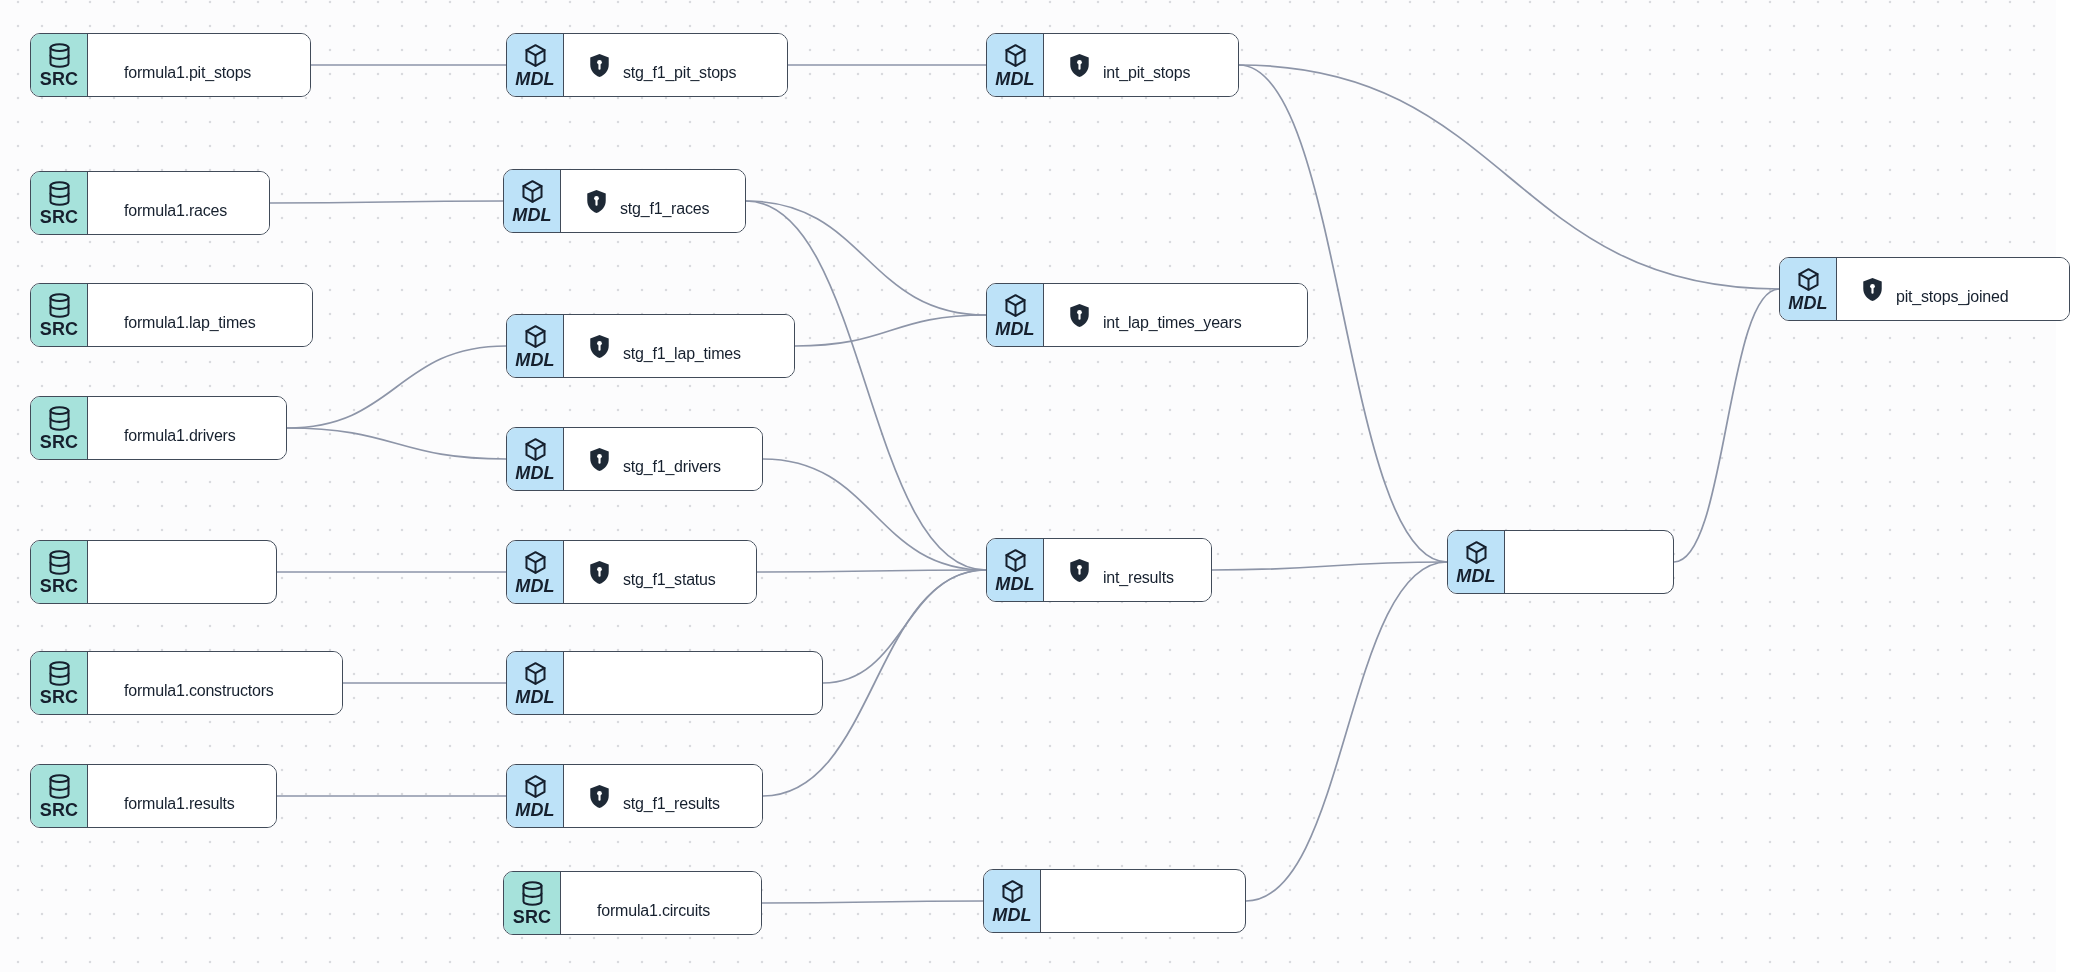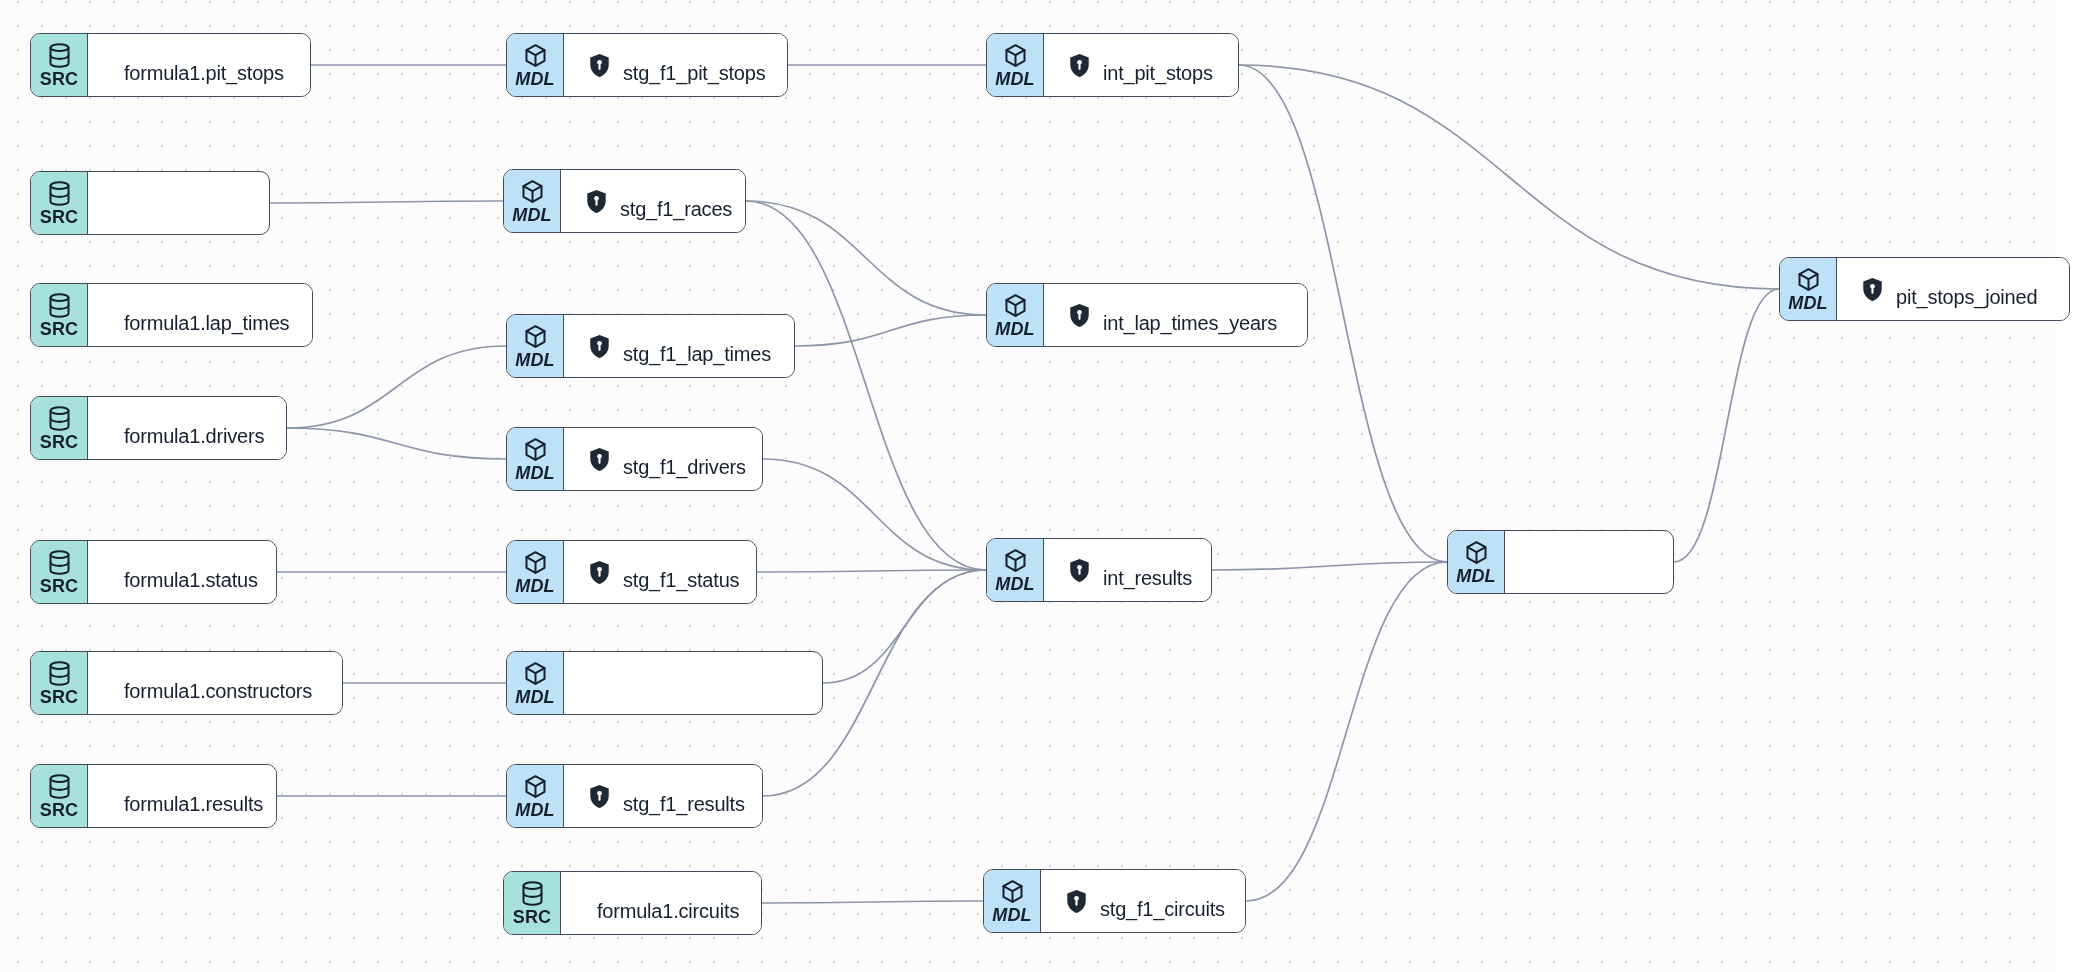--- a/index.html
+++ b/index.html
@@ -82,7 +82,7 @@
   .node.src .node-body { padding-left: 36px; }
   .shield-glyph { width: 27px; height: 27px; flex: 0 0 27px; color: var(--shield-color); }
   .node-label {
-    font-size: 20px;
+    font-size: 16px;
     font-weight: 500;
     letter-spacing: -0.2px;
     color: var(--node-text);

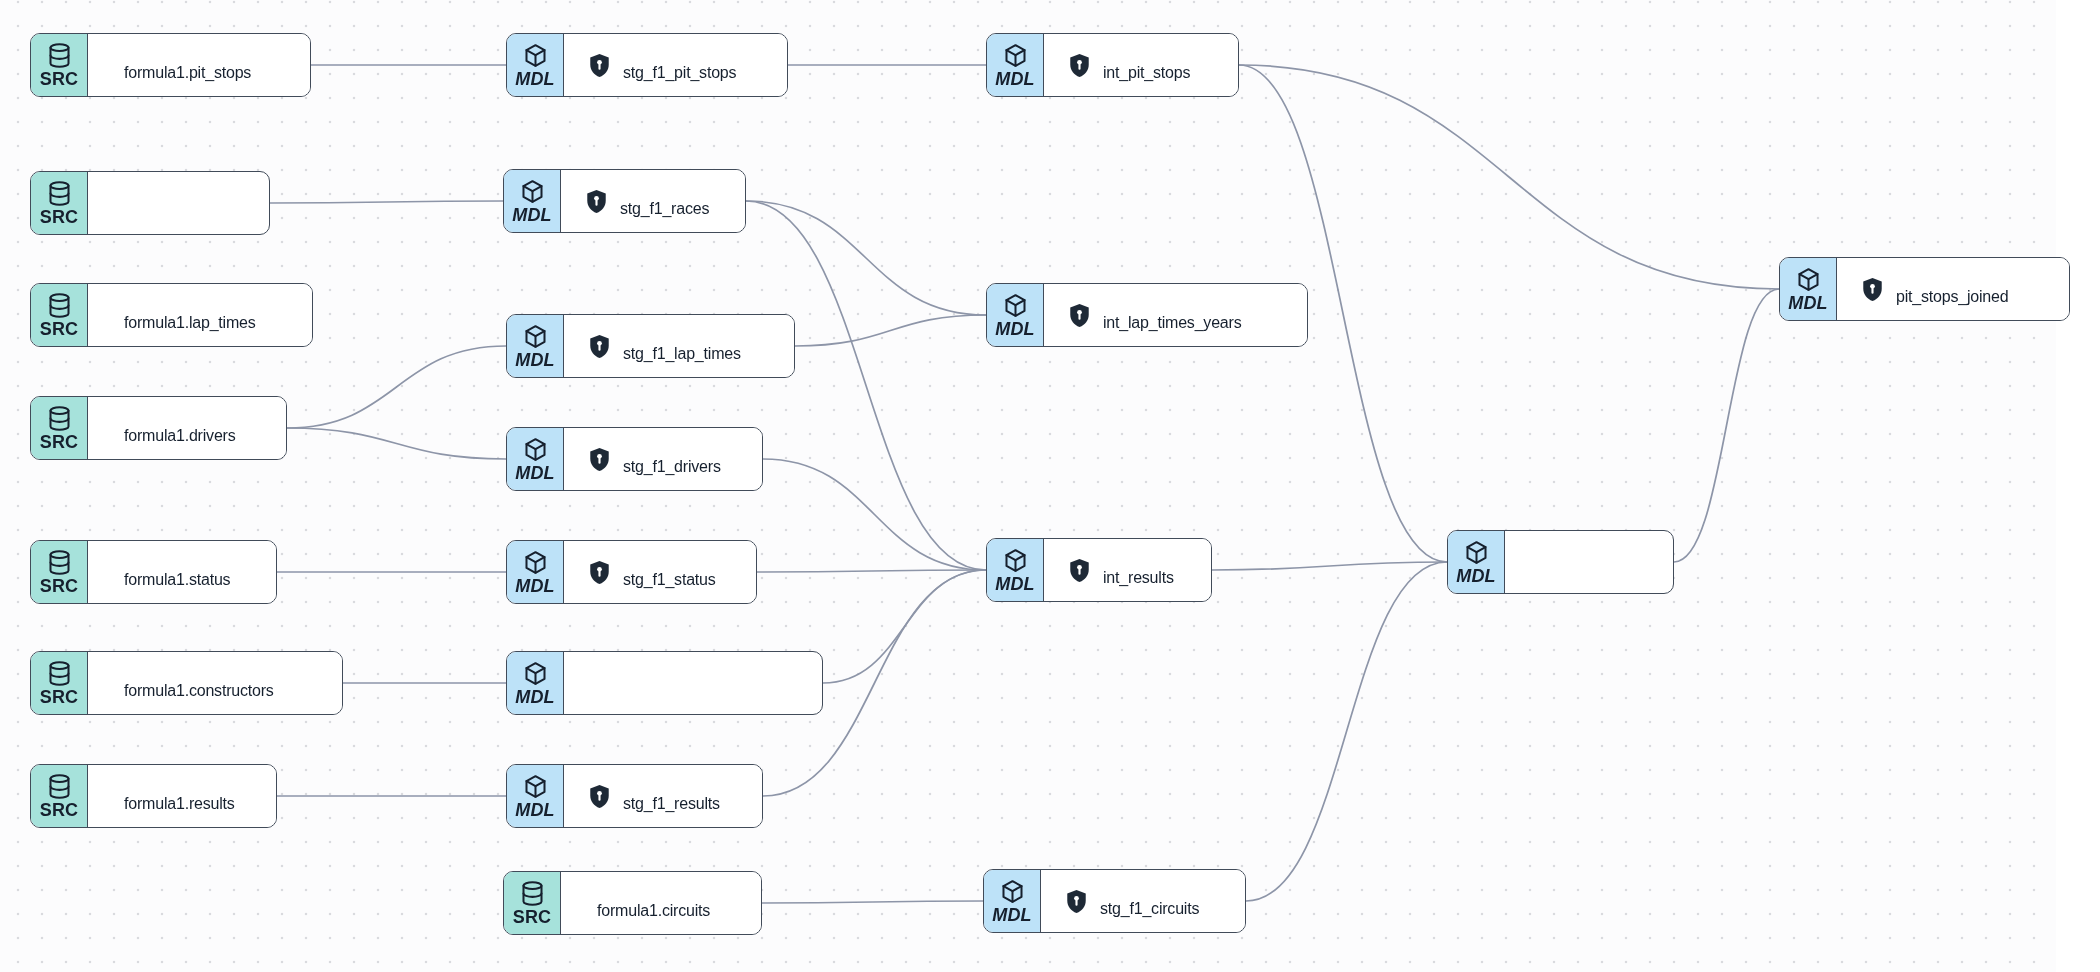--- a/index.html
+++ b/index.html
@@ -142,6 +142,10 @@
 
       <span class="badge-label">SRC</span>
     </div>
+    <div class="node-body">
+
+      <span class="node-label">formula1.races</span>
+    </div>
   </div>
     <div class="node src" style="left: 30px; top: 283px; width: 283px; height: 64px;">
     <div class="node-icon-section">

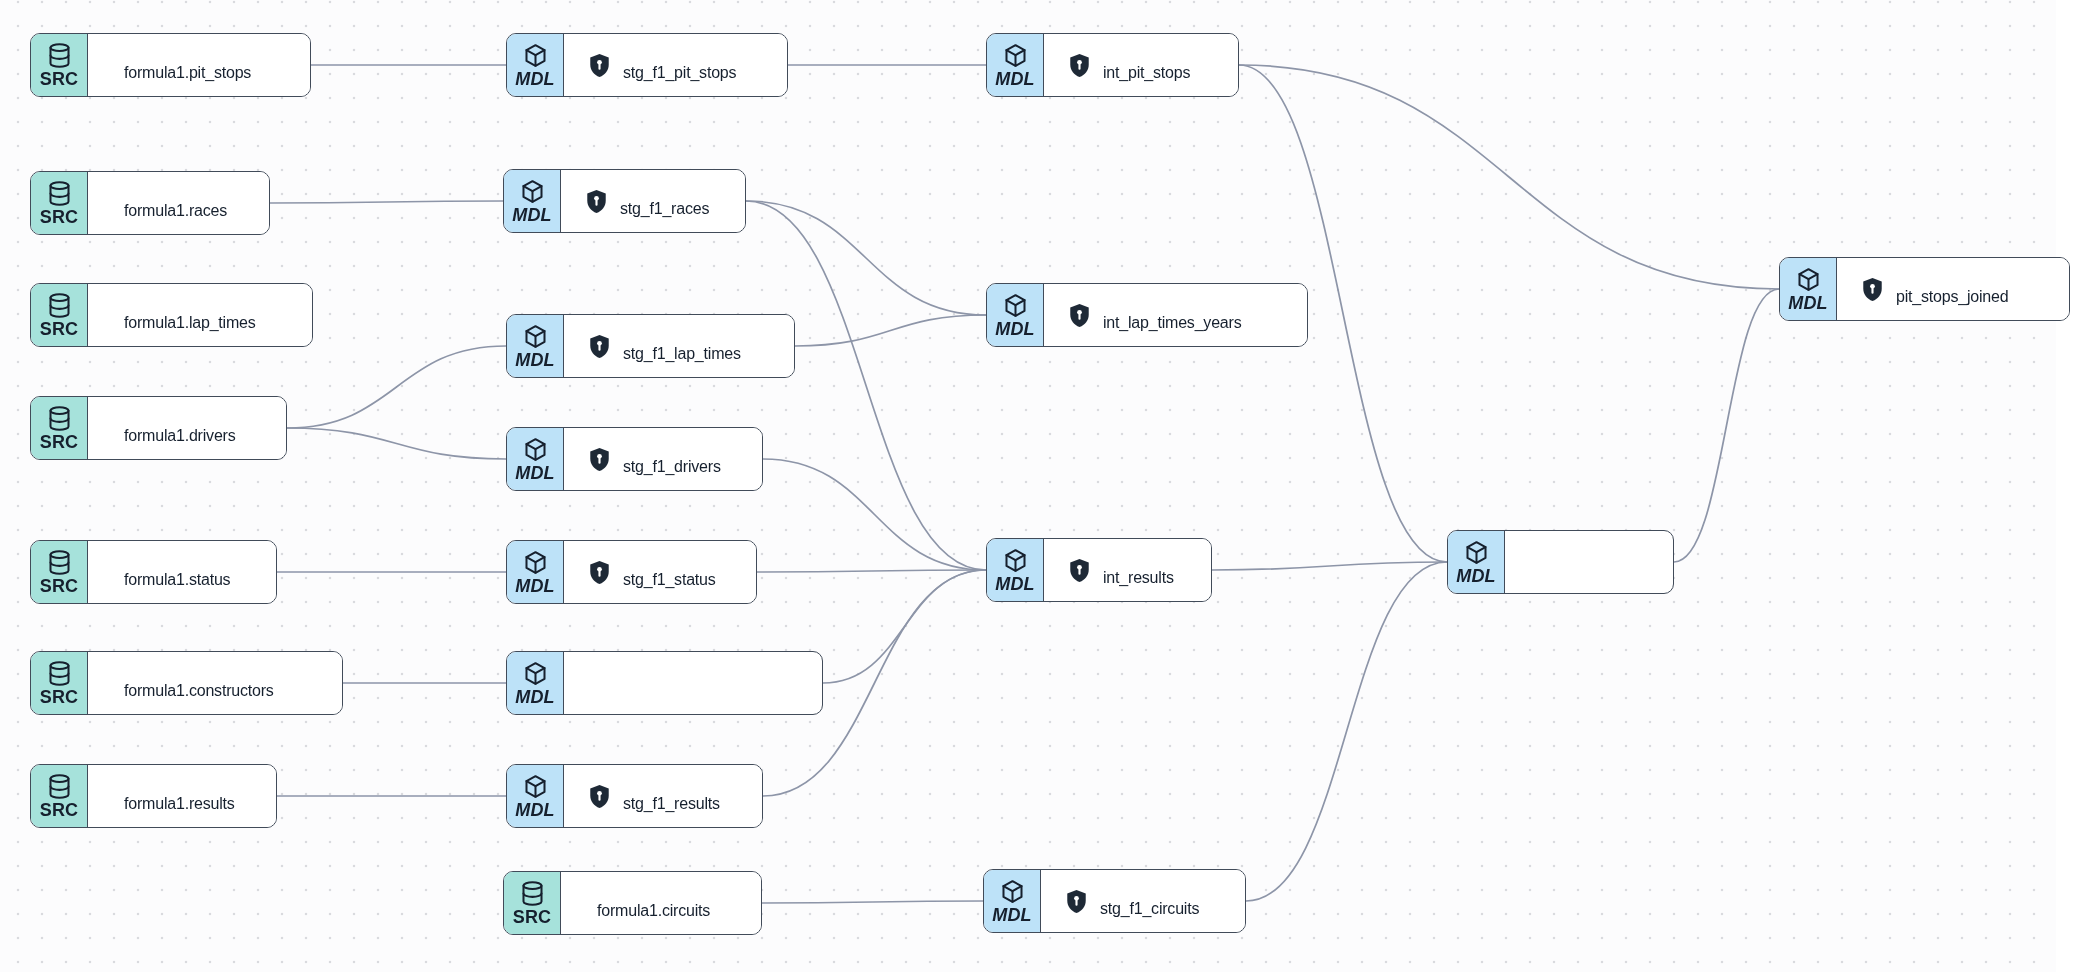--- a/index.html
+++ b/index.html
@@ -187,10 +187,6 @@
 
       <span class="badge-label">SRC</span>
     </div>
-    <div class="node-body">
-
-      <span class="node-label">formula1.status</span>
-    </div>
   </div>
     <div class="node src" style="left: 30px; top: 651px; width: 313px; height: 64px;">
     <div class="node-icon-section">

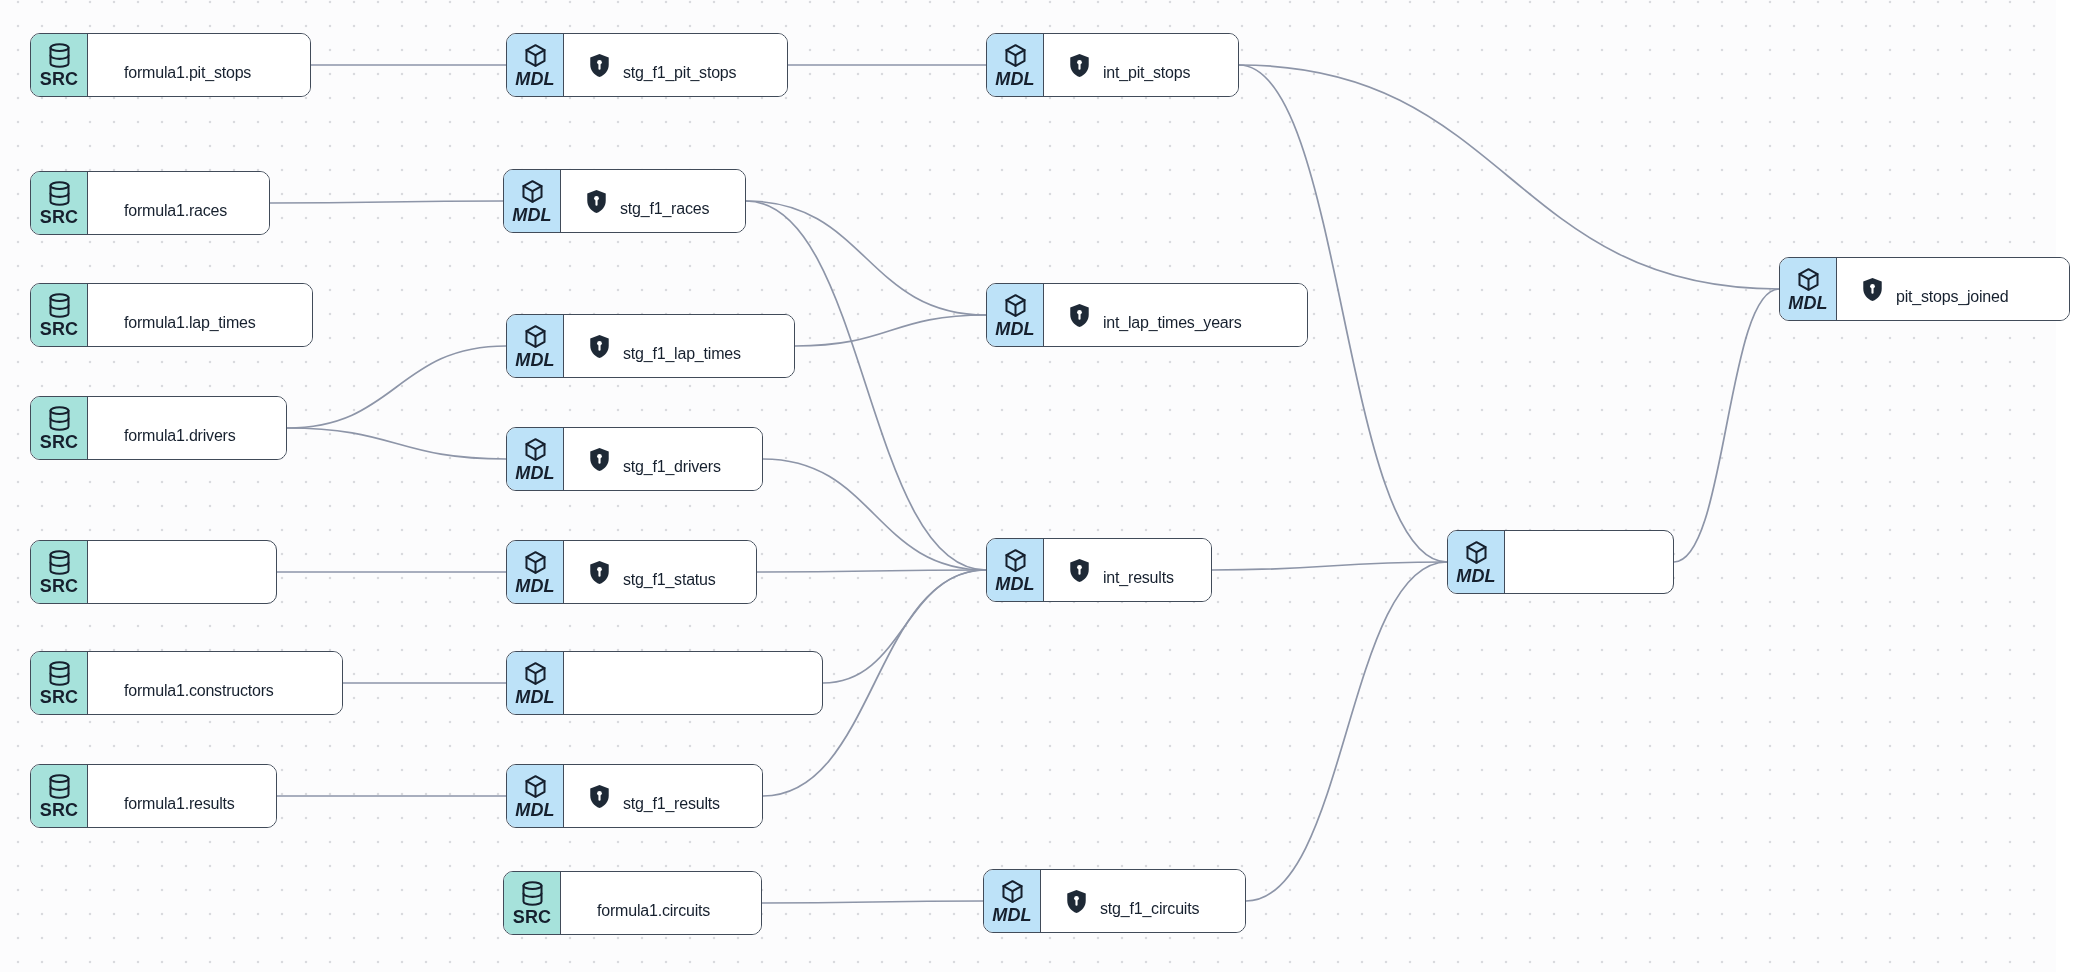--- a/index.html
+++ b/index.html
@@ -368,14 +368,6 @@
       </svg>
       <span class="badge-label">MDL</span>
     </div>
-    <div class="node-body">
-      <svg class="shield-glyph" viewBox="0 0 24 24">
-        <path d="M12 1.8 L20.2 4.9 V11 c0 5.5-3.3 9.2-8.2 11.2 C7.1 20.2 3.8 16.5 3.8 11 V4.9 Z" fill="currentColor"></path>
-        <circle cx="12" cy="9.2" r="2.1" fill="#ffffff"></circle>
-        <rect x="11.05" y="10.4" width="1.9" height="5.4" rx="0.95" fill="#ffffff"></rect>
-      </svg>
-      <span class="node-label">stg_f1_circuits</span>
-    </div>
   </div>
     <div class="node mdl" style="left: 986px; top: 33px; width: 253px; height: 64px;">
     <div class="node-icon-section">

